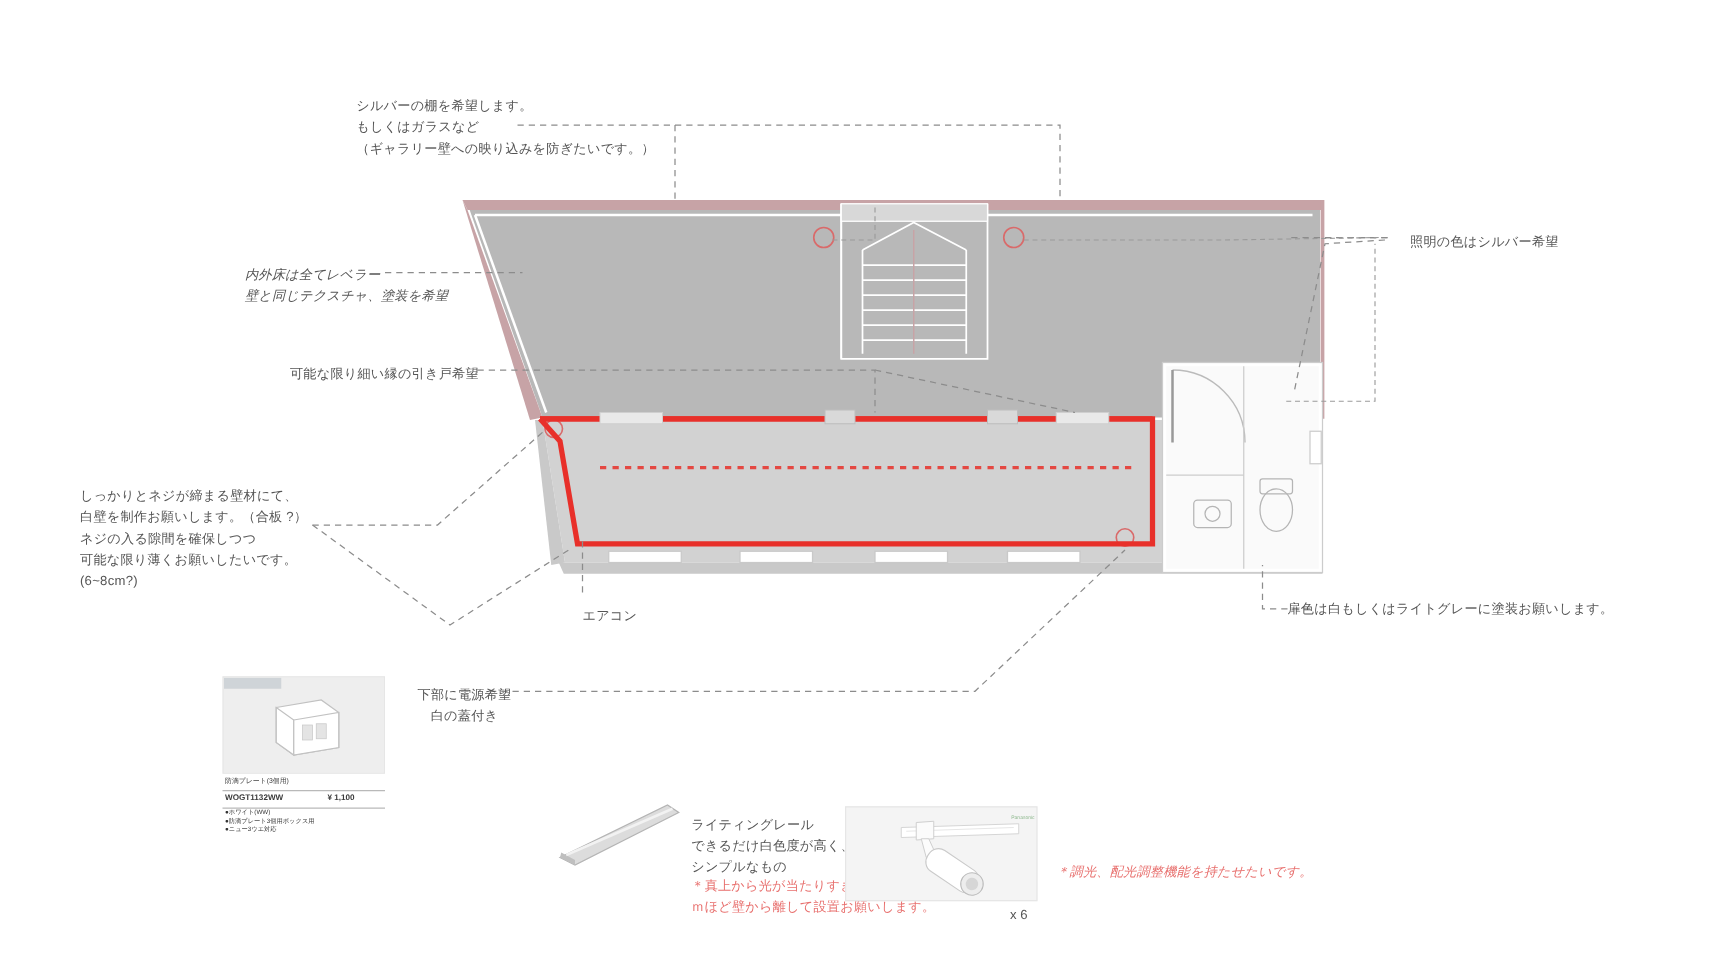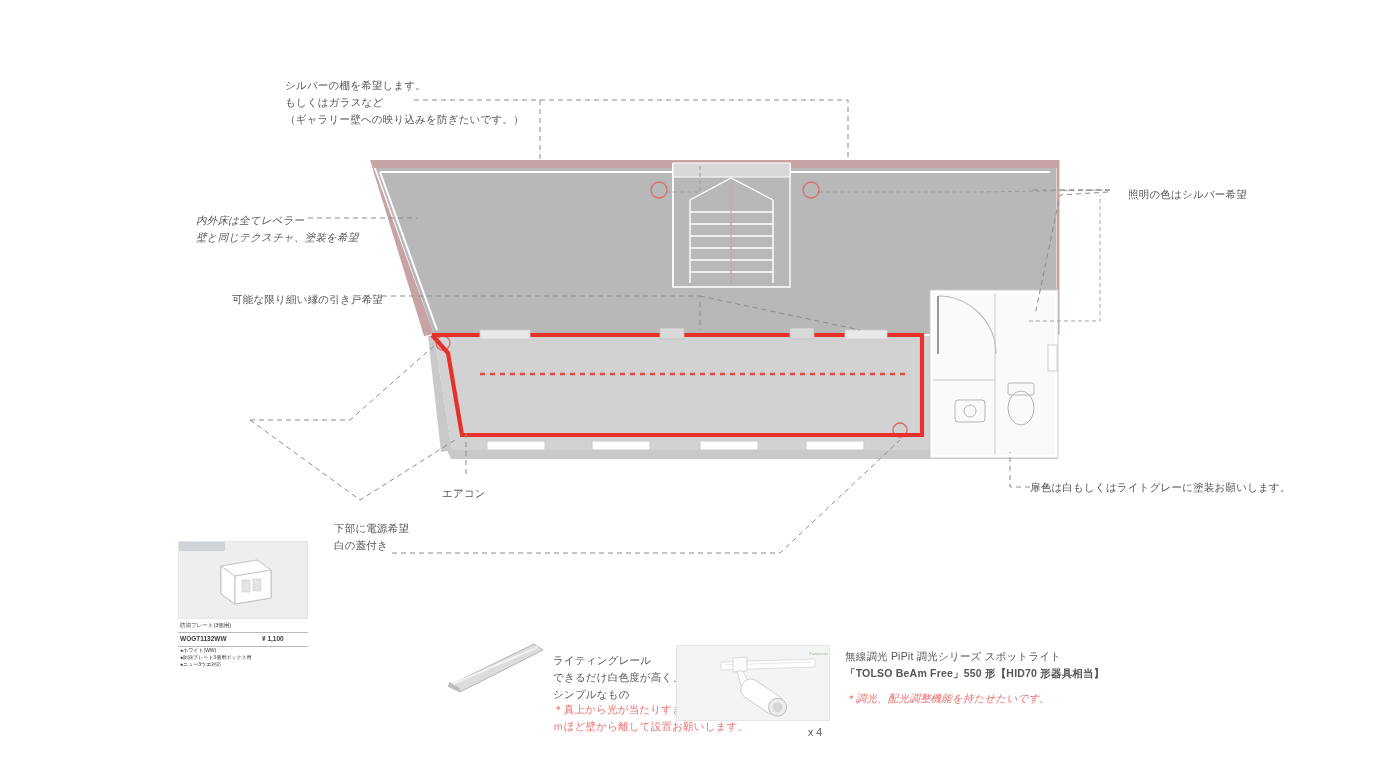--- a/index.html
+++ b/index.html
@@ -163,6 +163,13 @@
     <span class="ln">可能な限り細い縁の引き戸希望</span>
   </div>
 
+  <div class="note" style="left:64px;top:389px;">
+    <span class="ln">しっかりとネジが締まる壁材にて、</span>
+    <span class="ln">白壁を制作お願いします。（合板 ?）</span>
+    <span class="ln">ネジの入る隙間を確保しつつ</span>
+    <span class="ln">可能な限り薄くお願いしたいです。</span>
+    <span class="ln">(6~8cm?)</span>
+  </div>
 
   <div class="note" style="left:1128px;top:186px;">
     <span class="ln">照明の色はシルバー希望</span>

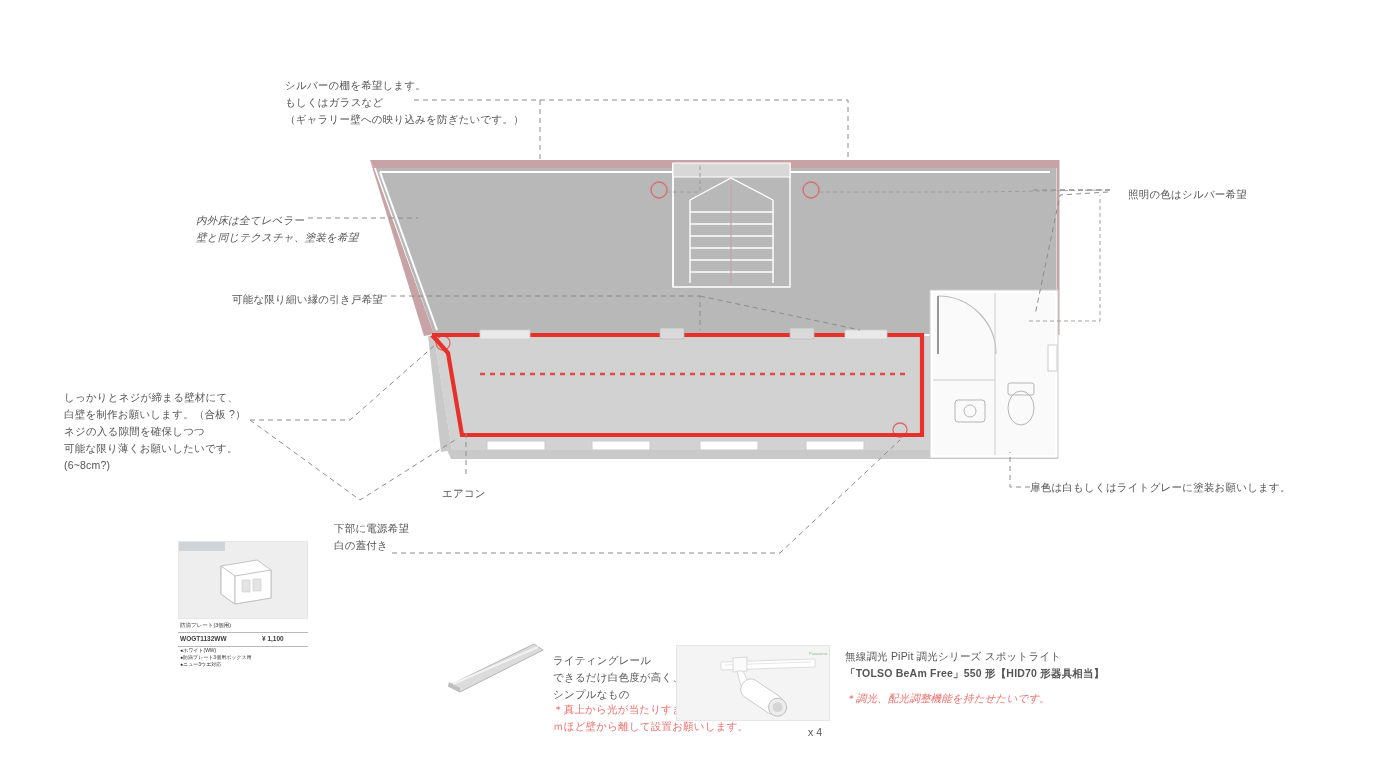--- a/index.html
+++ b/index.html
@@ -179,7 +179,7 @@
     <span class="ln">扉色は白もしくはライトグレーに塗装お願いします。</span>
   </div>
 
-  <div class="note" style="left:442px;top:485px;font-family:Liberation Serif, serif;">
+  <div class="note" style="left:466px;top:485px;font-family:Liberation Serif, serif;">
     <span class="ln">エアコン</span>
   </div>
 

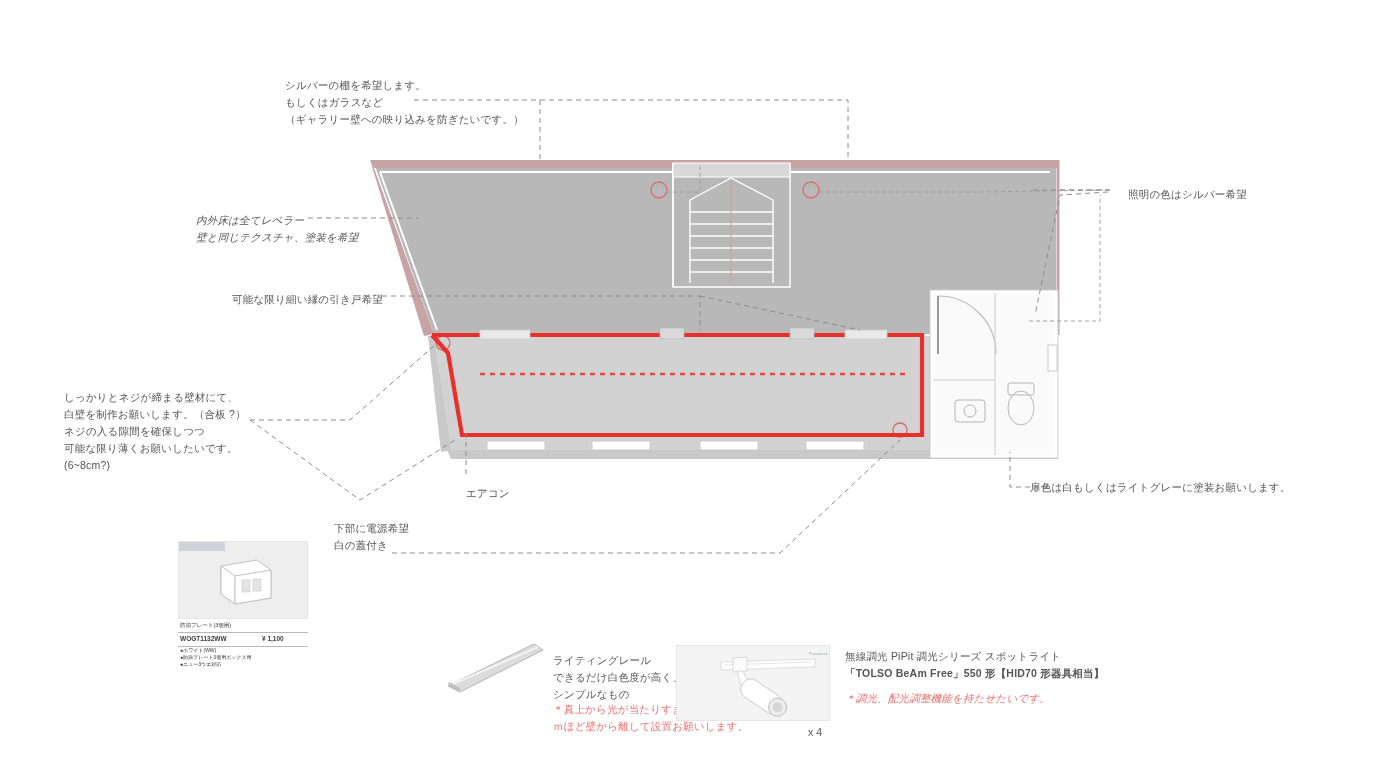--- a/index.html
+++ b/index.html
@@ -183,7 +183,7 @@
     <span class="ln">エアコン</span>
   </div>
 
-  <div class="note" style="left:334px;top:520px;">
+  <div class="note" style="left:334px;top:548px;text-align:center;">
     <span class="ln">下部に電源希望</span>
     <span class="ln">白の蓋付き</span>
   </div>

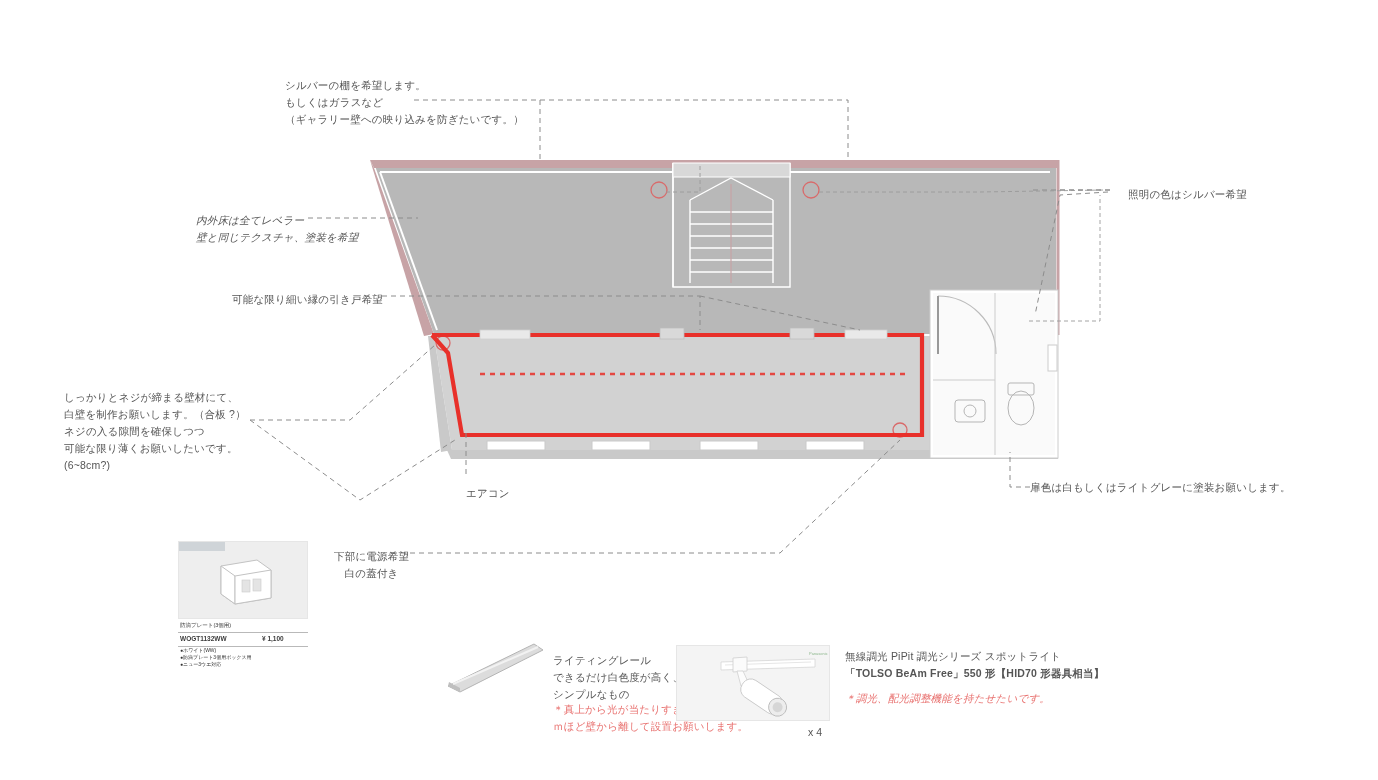--- a/index.html
+++ b/index.html
@@ -246,10 +246,6 @@
     </svg>
   </div>
 
-  <div class="note" style="left:845px;top:648px;">
-    <span class="ln">無線調光 PiPit 調光シリーズ スポットライト</span>
-    <span class="ln" style="font-weight:bold;">「TOLSO BeAm Free」550 形【HID70 形器具相当】</span>
-  </div>
   <div class="note red" style="left:845px;top:690px;font-style:italic;">
     <span class="ln">＊調光、配光調整機能を持たせたいです。</span>
   </div>

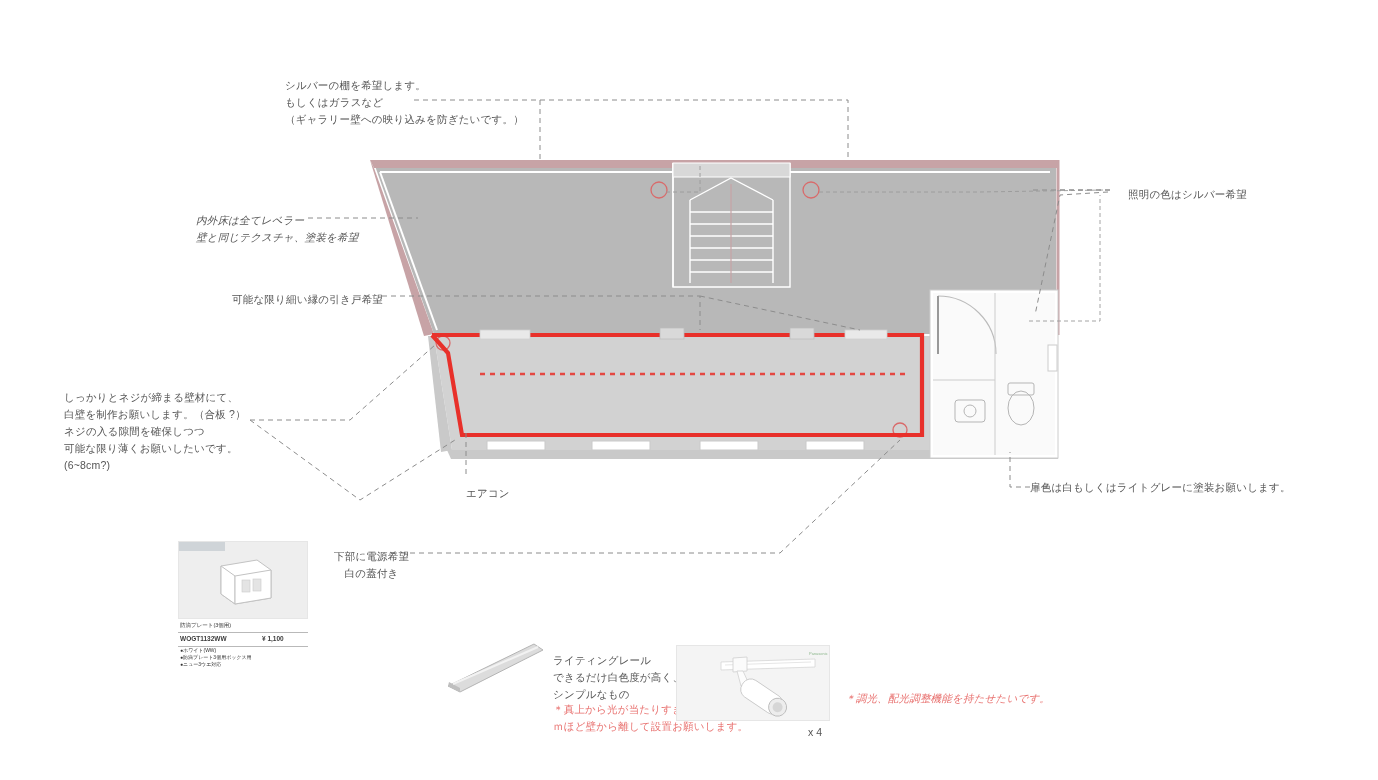--- a/index.html
+++ b/index.html
@@ -249,7 +249,7 @@
   <div class="note red" style="left:845px;top:690px;font-style:italic;">
     <span class="ln">＊調光、配光調整機能を持たせたいです。</span>
   </div>
-  <div class="x7" style="left:808px;top:726px;">x 4</div>
+  <div class="x7" style="left:808px;top:726px;">x 6</div>
 
 </div>
 

